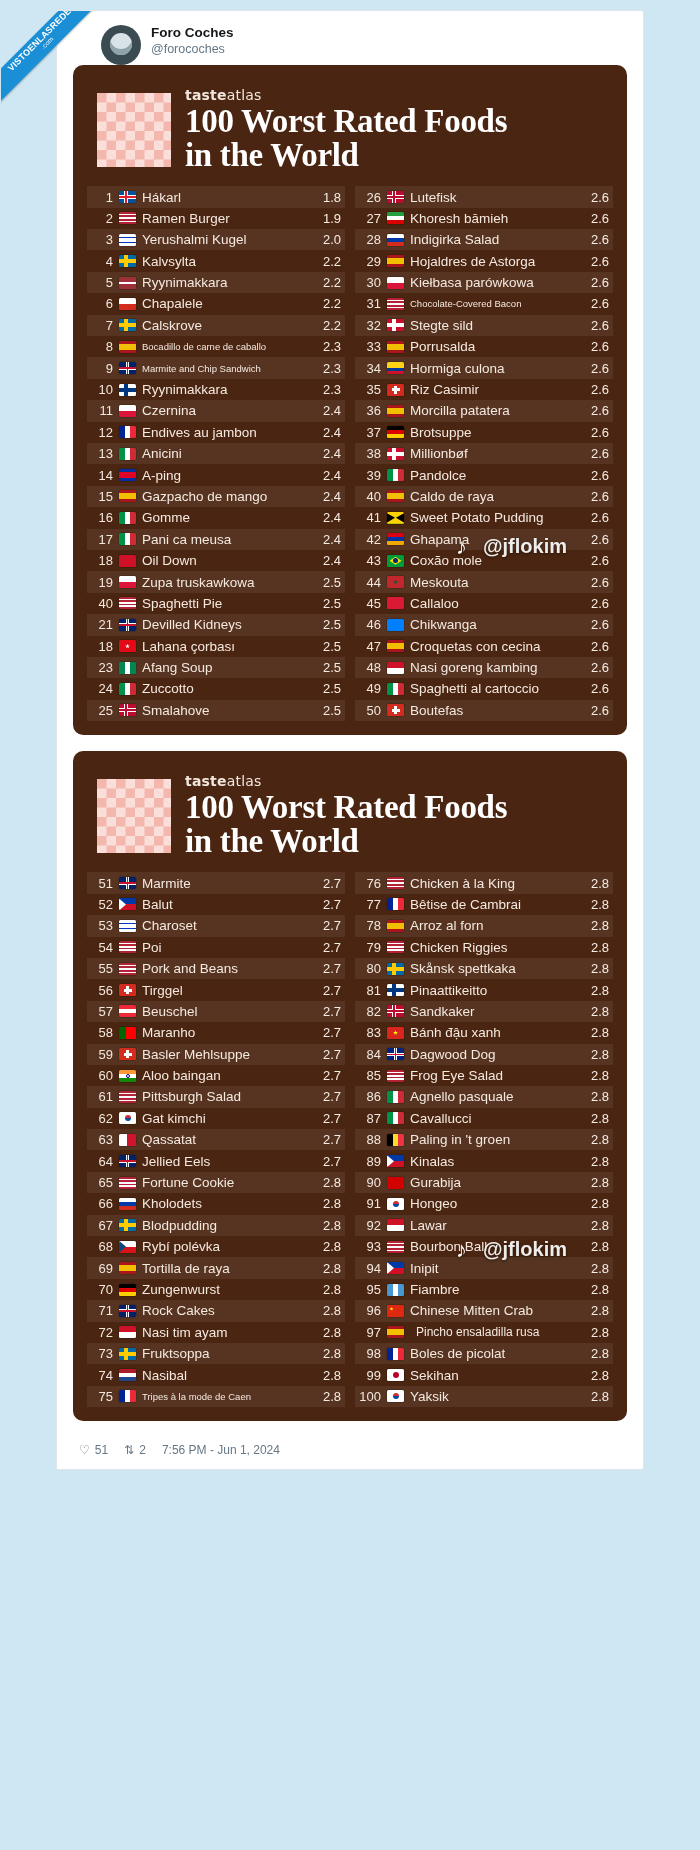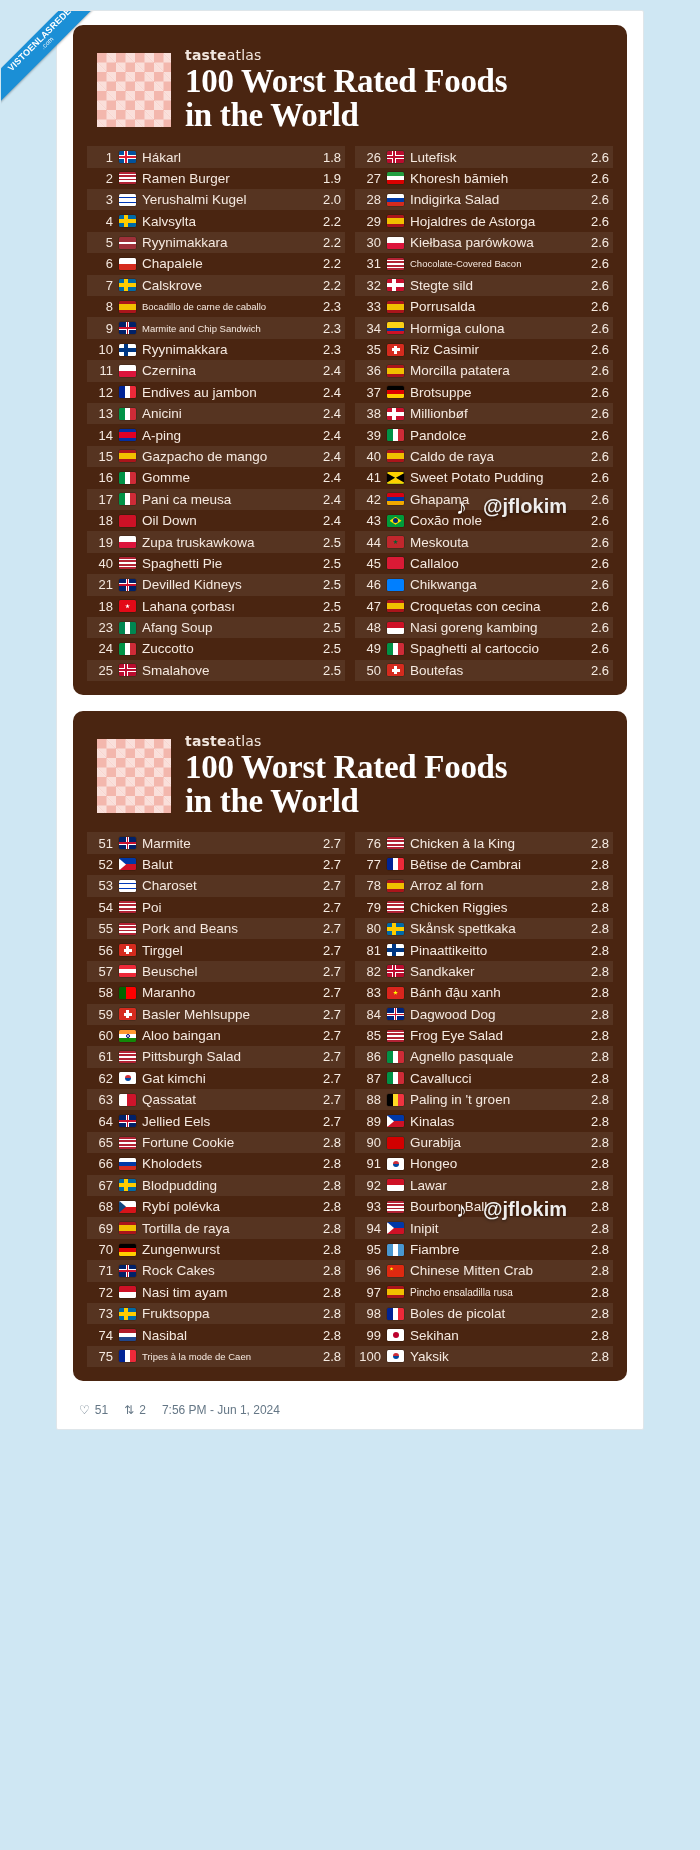--- a/index.html
+++ b/index.html
@@ -235,6 +235,13 @@
       </div>
     </div>
 
+    <div class="tweet-head">
+      <div class="avatar"></div>
+      <div class="names">
+        <div class="name">Foro Coches</div>
+        <div class="handle">@forocoches</div>
+      </div>
+    </div>
 
 
     <div id="posters">

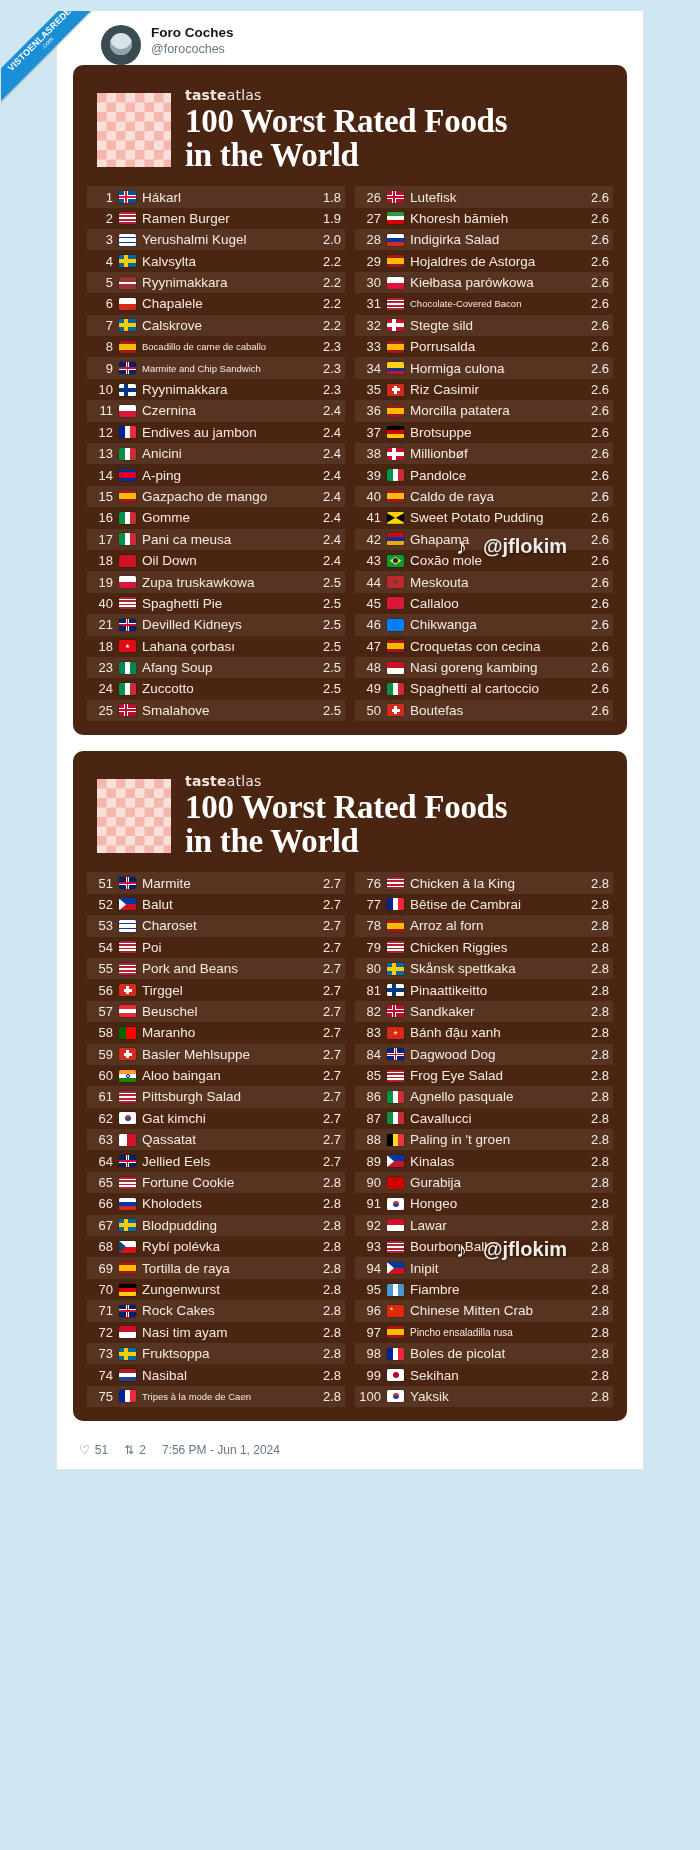--- a/index.html
+++ b/index.html
@@ -177,7 +177,7 @@
     overflow: hidden;
     text-overflow: clip;
   }
-  .dish.small { font-size: 10px; }
+  .dish.small { font-size: 12px; margin-left: 6px; }
   .dish.xsmall { font-size: 9.5px; }
   .score {
     flex: 0 0 auto;

